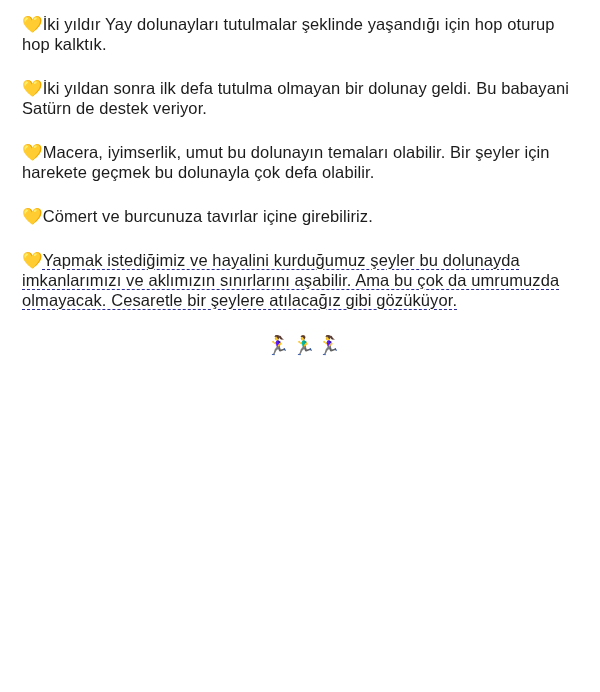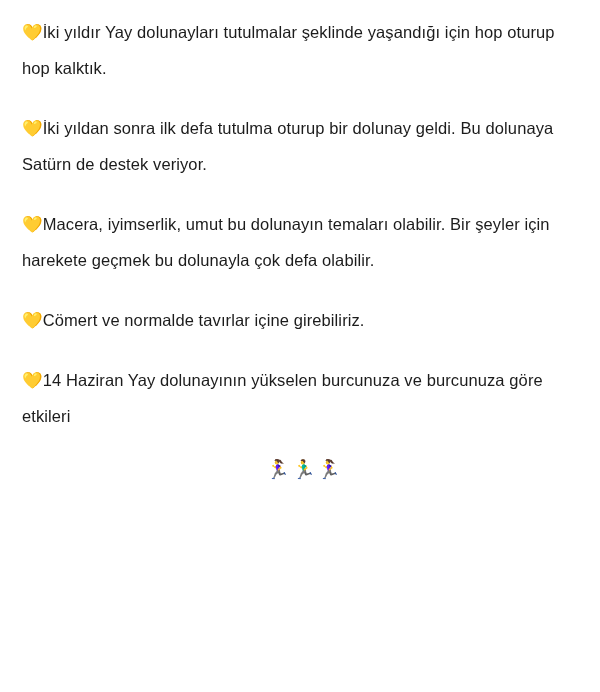--- a/index.html
+++ b/index.html
@@ -24,7 +24,7 @@
   }
   .para {
     font-size: 16.5px;
-    line-height: 36px;
+    line-height: 20px;
     margin: 0 0 24px 0;
     letter-spacing: 0.1px;
     color: #1c1c1c;

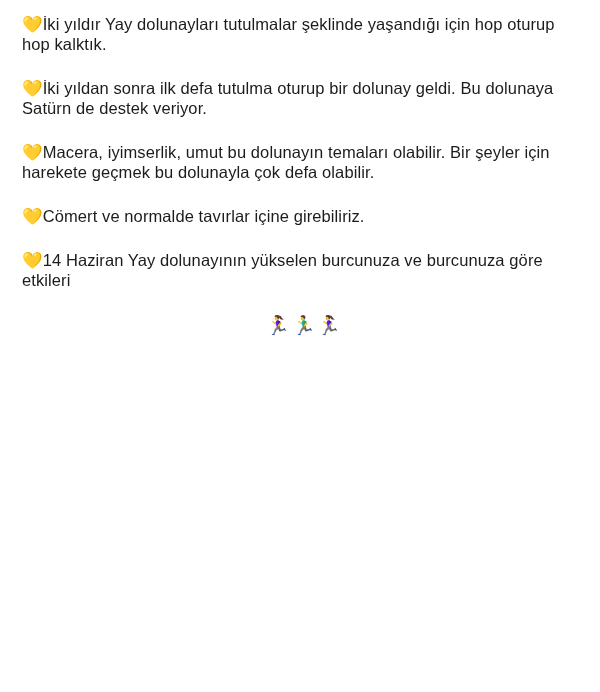--- a/index.html
+++ b/index.html
@@ -62,7 +62,7 @@
 
   <p class="para"><span class="heart">💛</span><span>İki yıldır Yay dolunayları tutulmalar şeklinde yaşandığı için hop oturup hop kalktık.</span></p>
 
-  <p class="para"><span class="heart">💛</span><span>İki yıldan sonra ilk defa tutulma oturup bir dolunay geldi. Bu dolunaya Satürn de destek veriyor.</span></p>
+  <p class="para"><span class="heart">💛</span><span>İki yıldan sonra ilk defa tutulma olmayan bir dolunay geldi. Bu babayani Satürn de destek veriyor.</span></p>
 
   <p class="para"><span class="heart">💛</span><span>Macera, iyimserlik, umut bu dolunayın temaları olabilir. Bir şeyler için harekete geçmek bu dolunayla çok defa olabilir.</span></p>
 

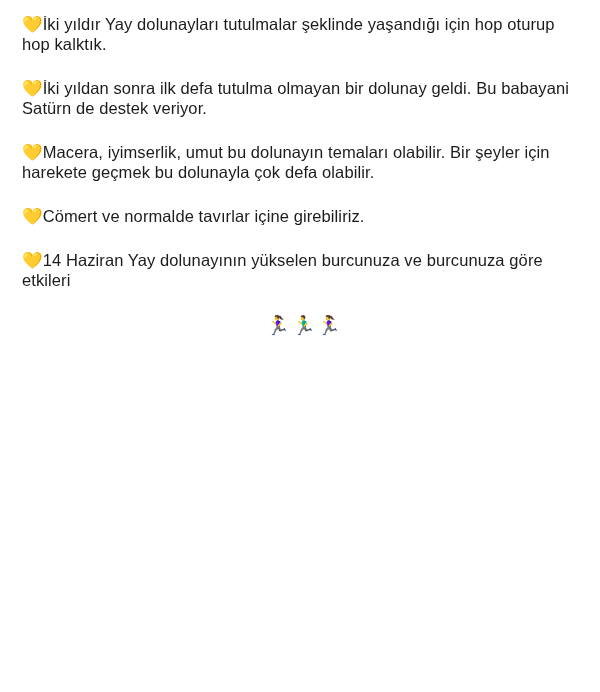--- a/index.html
+++ b/index.html
@@ -67,7 +67,7 @@
   <p class="para"><span class="heart">💛</span><span>Macera, iyimserlik, umut bu dolunayın temaları olabilir. Bir şeyler için harekete geçmek bu dolunayla çok defa olabilir.</span></p>
 
 
-  <p class="para"><span class="heart">💛</span><span>Cömert ve normalde tavırlar içine girebiliriz.</span></p>
+  <p class="para"><span class="heart">💛</span><span>Cömert ve burcunuza tavırlar içine girebiliriz.</span></p>
 
 
 

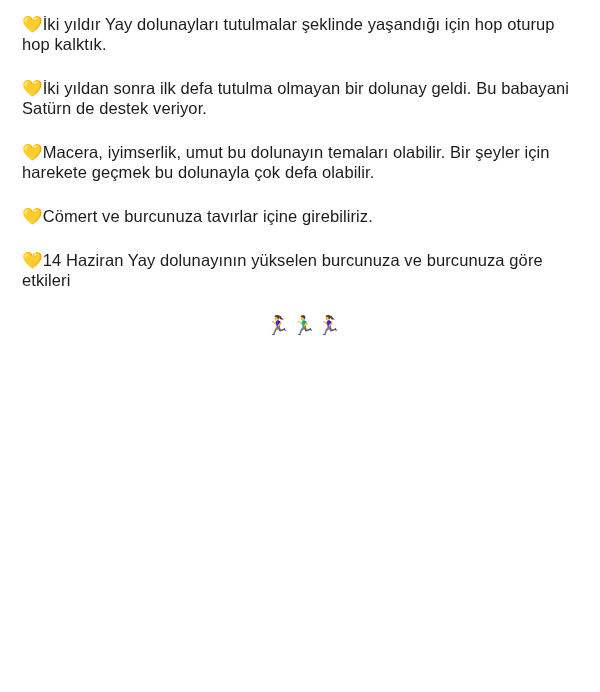--- a/index.html
+++ b/index.html
@@ -69,6 +69,7 @@
 
   <p class="para"><span class="heart">💛</span><span>Cömert ve burcunuza tavırlar içine girebiliriz.</span></p>
 
+  <p class="para"><span class="heart">💛</span><span class="underlined">Yapmak istediğimiz ve hayalini kurduğumuz şeyler bu dolunayda imkanlarımızı ve aklımızın sınırlarını aşabilir. Ama bu çok da umrumuzda olmayacak. Cesaretle bir şeylere atılacağız gibi gözüküyor.</span></p>
 
 
   <p class="para"><span class="heart">💛</span><span>14 Haziran Yay dolunayının yükselen burcunuza ve burcunuza göre etkileri</span></p>

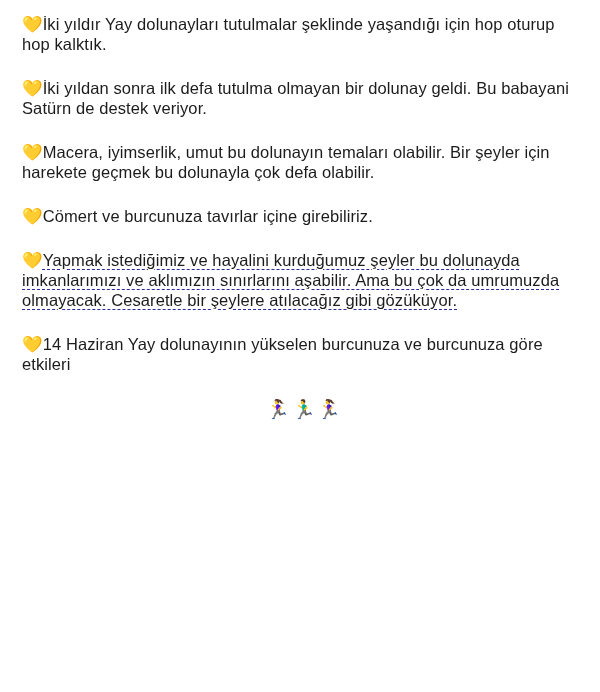--- a/index.html
+++ b/index.html
@@ -72,7 +72,6 @@
   <p class="para"><span class="heart">💛</span><span class="underlined">Yapmak istediğimiz ve hayalini kurduğumuz şeyler bu dolunayda imkanlarımızı ve aklımızın sınırlarını aşabilir. Ama bu çok da umrumuzda olmayacak. Cesaretle bir şeylere atılacağız gibi gözüküyor.</span></p>
 
 
-  <p class="para"><span class="heart">💛</span><span>14 Haziran Yay dolunayının yükselen burcunuza ve burcunuza göre etkileri</span></p>
 
   <p class="runners"><span class="runners-inner">🏃‍♀️🏃‍♂️🏃‍♀️</span></p>
 

